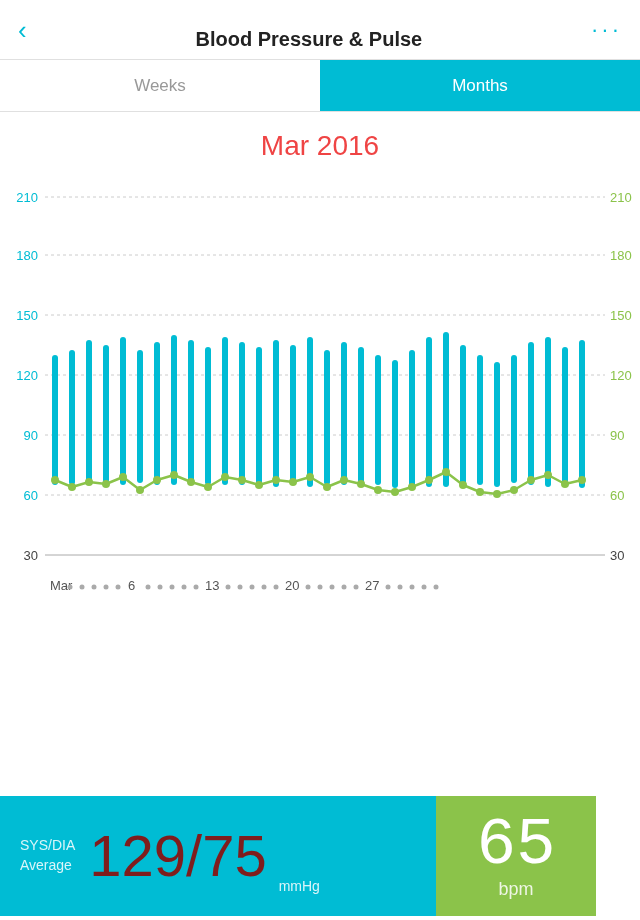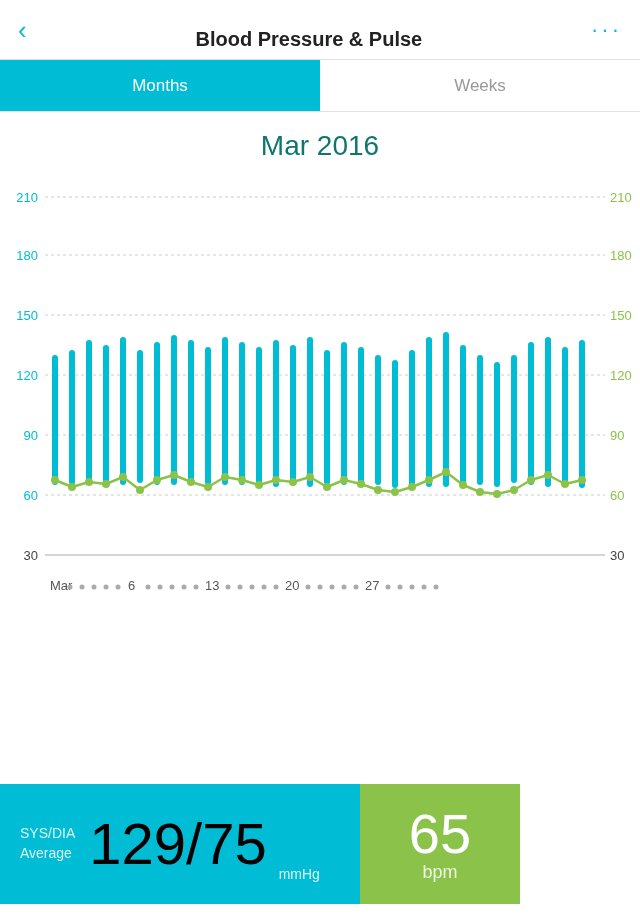--- a/index.html
+++ b/index.html
@@ -147,11 +147,11 @@
 </div>
 
 <div class="tabs">
+  <div class="tab inactive">
+    <span>Weeks</span>
+  </div>
   <div class="tab active">
     <span>Months</span>
-  </div>
-  <div class="tab inactive">
-    <span>Weeks</span>
   </div>
 </div>
 

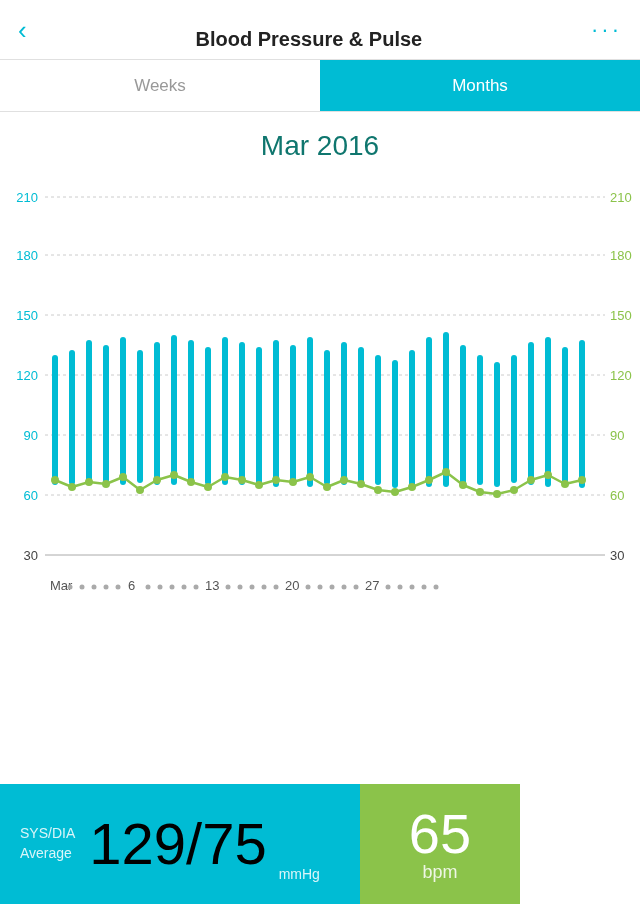--- a/index.html
+++ b/index.html
@@ -66,7 +66,7 @@
     .chart-title {
       text-align: center;
       font-size: 28px;
-      color: #0f766e;
+      color: #ef4444;
       padding: 18px 0 10px 0;
       font-weight: 300;
     }

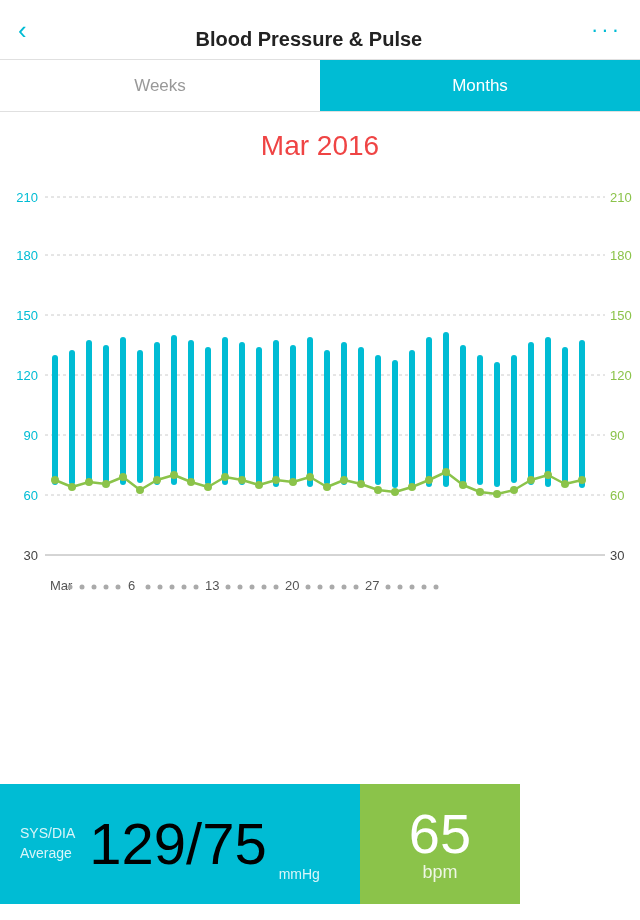--- a/index.html
+++ b/index.html
@@ -89,8 +89,8 @@
       display: flex;
       height: 120px;
       position: absolute;
-      bottom: 16px;
-      width: 520px;
+      bottom: 4px;
+      width: 596px;
     }
     .stats-left {
       background: #00bcd4;

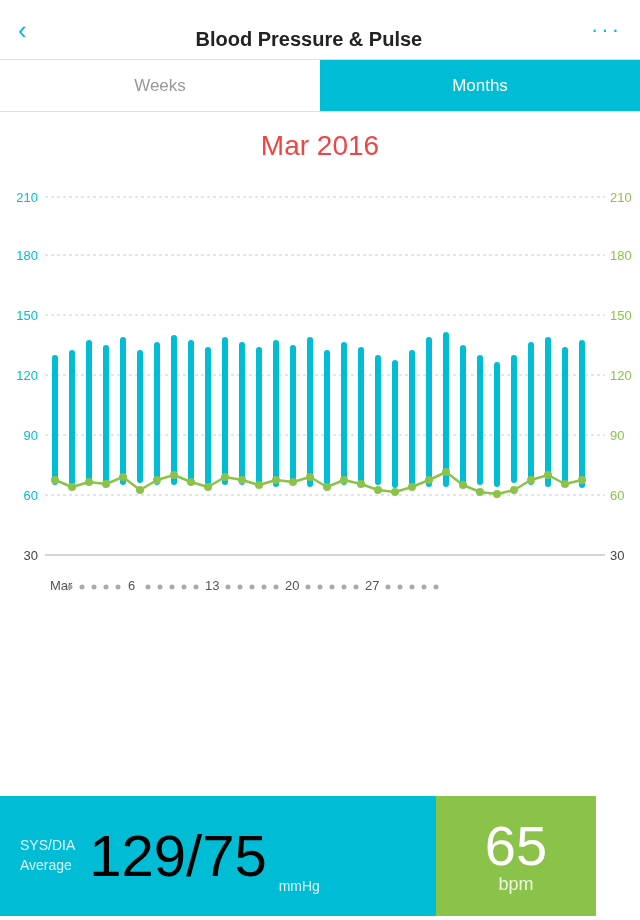--- a/index.html
+++ b/index.html
@@ -106,7 +106,7 @@
       margin-right: 14px;
     }
     .stats-value {
-      color: #000000;
+      color: #7f1d1d;
       font-size: 58px;
       font-weight: 200;
       line-height: 1;

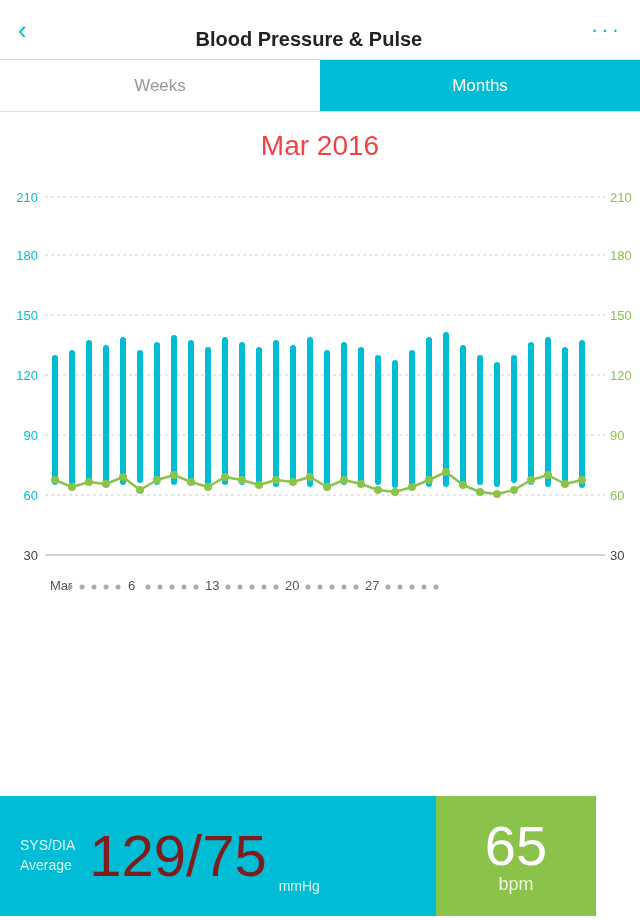--- a/index.html
+++ b/index.html
@@ -128,9 +128,10 @@
     }
     .stats-right-value {
       color: #fff;
-      font-size: 56px;
+      font-size: 66px;
       font-weight: 200;
       line-height: 1;
+      font-family: Liberation Mono, monospace;
     }
     .stats-right-unit {
       color: rgba(255,255,255,0.85);

